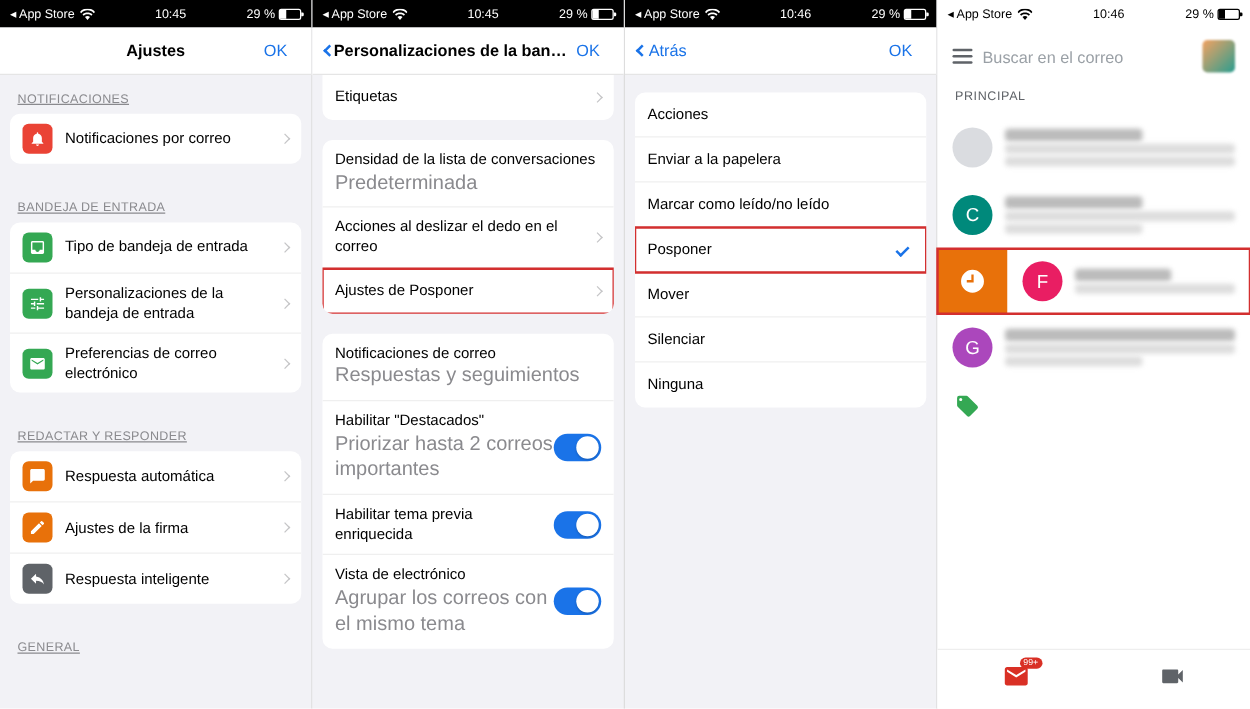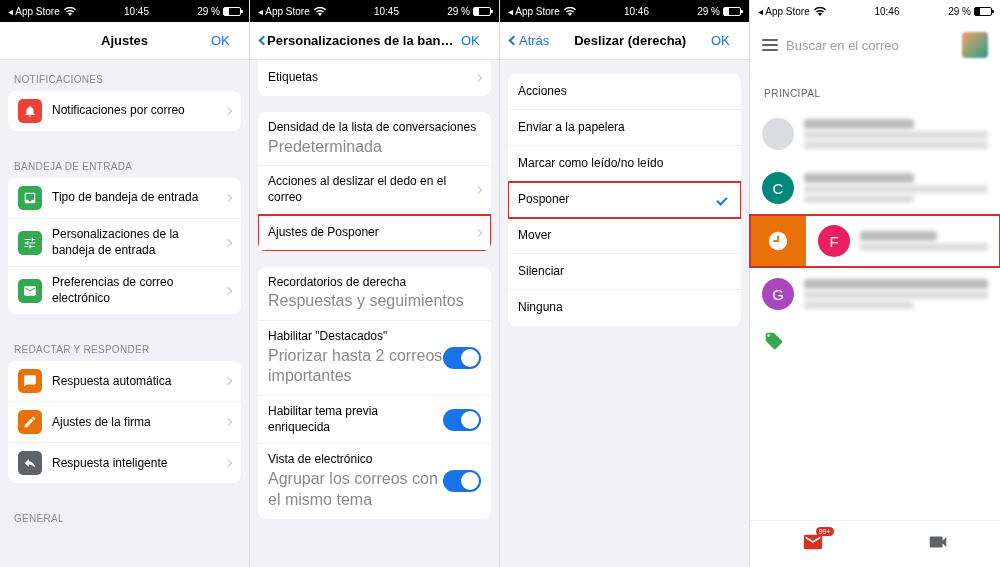--- a/index.html
+++ b/index.html
@@ -258,7 +258,6 @@
           <span class="chevron-left"></span>
           <span>Atrás</span>
         </span>
-    <span class="nav-title">Deslizar (derecha)</span>
     <span class="nav-btn">OK</span>
   </div>
   <div class="content">

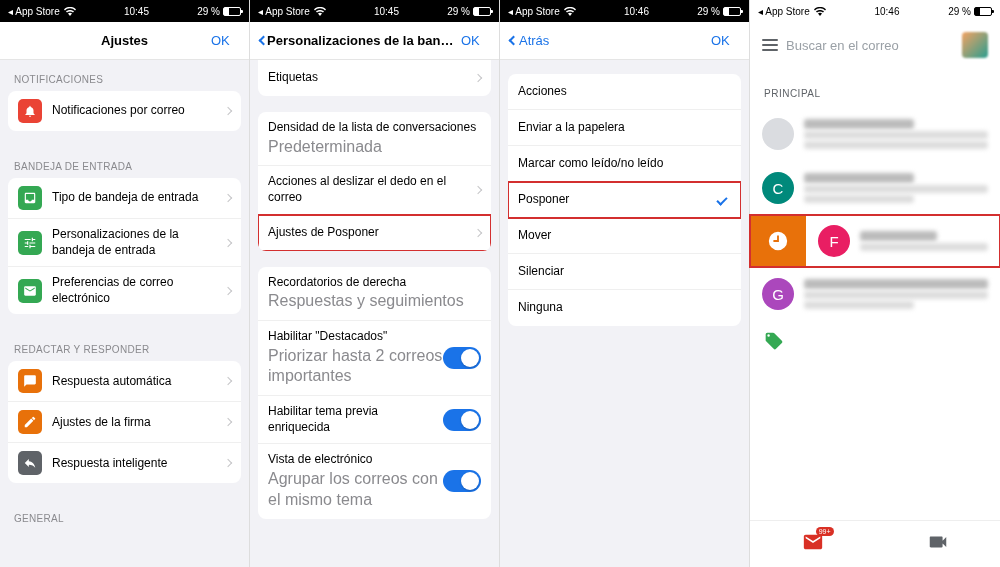--- a/index.html
+++ b/index.html
@@ -24,7 +24,7 @@
 .chevron-left { width: 7px; height: 7px; border-left: 2px solid #1a73e8; border-bottom: 2px solid #1a73e8; transform: rotate(45deg); }
 
 .content { flex: 1; overflow-y: auto; }
-.section-header { padding: 14px 14px 6px; font-size: 10px; color: #8a8a8e; text-transform: uppercase; letter-spacing: 0.3px; }
+.section-header { padding: 14px 14px 6px; font-size: 10px; color: #8a8a8e; text-transform: uppercase; letter-spacing: 0.3px; text-decoration: underline; }
 .group { background: #fff; margin: 0 8px 16px; border-radius: 8px; overflow: hidden; }
 .row { display: flex; align-items: center; padding: 8px 10px; border-bottom: 1px solid #efefef; font-size: 12px; min-height: 36px; position: relative; }
 .row:last-child { border-bottom: none; }

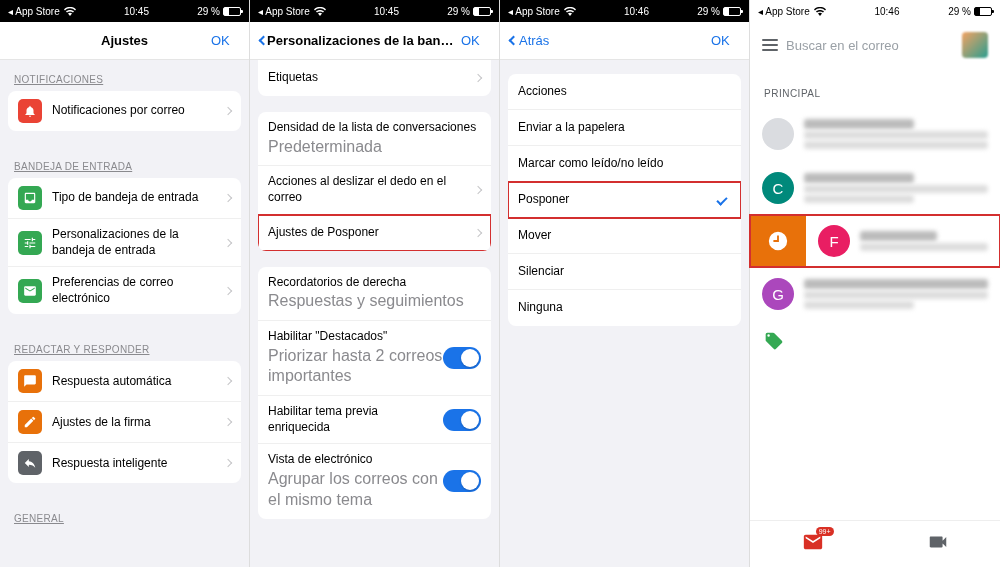--- a/index.html
+++ b/index.html
@@ -44,7 +44,7 @@
 .hamburger span { height: 2px; background: #5f6368; border-radius: 1px; }
 .search-input { flex: 1; font-size: 13px; color: #9aa0a6; }
 .avatar-img { width: 26px; height: 26px; border-radius: 4px; background: linear-gradient(135deg, #f4a261, #2a9d8f); filter: blur(1px); }
-.tab-label { padding: 4px 14px 8px; font-size: 10px; color: #5f6368; text-transform: uppercase; letter-spacing: 0.5px; margin-top: 16px; }
+.tab-label { padding: 4px 14px 8px; font-size: 10px; color: #5f6368; text-transform: uppercase; letter-spacing: 0.5px; }
 .mail-item { display: flex; align-items: center; padding: 10px 12px; gap: 10px; }
 .avatar-circle { width: 32px; height: 32px; border-radius: 50%; display: flex; align-items: center; justify-content: center; color: #fff; font-size: 15px; font-weight: 500; flex-shrink: 0; }
 .mail-body { flex: 1; }

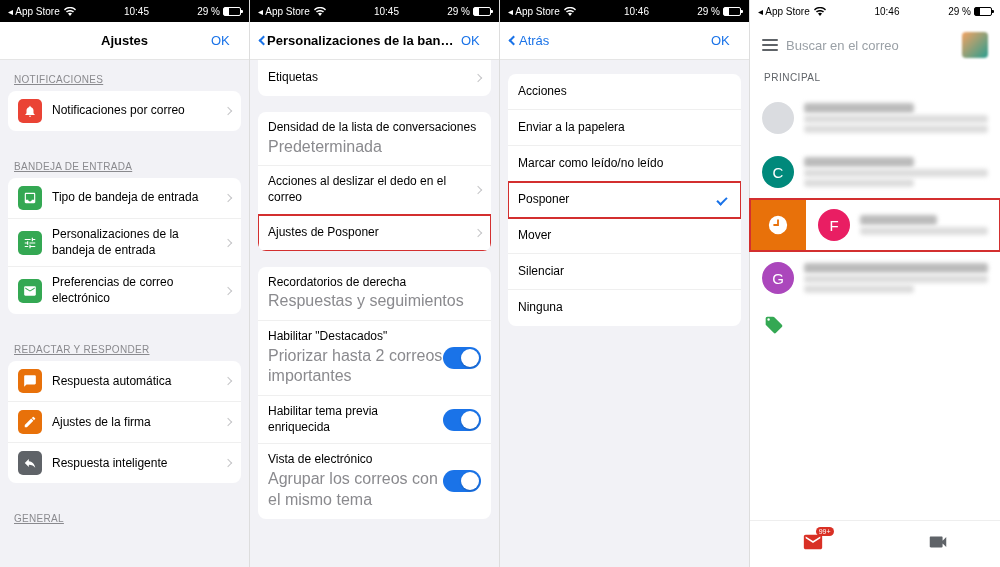--- a/index.html
+++ b/index.html
@@ -211,7 +211,7 @@
     <div class="group">
       <div class="row">
         <div class="row-text">
-              <div>Recordatorios de derecha</div>
+              <div>Notificaciones de correo</div>
               <div class="row-sub">Respuestas y seguimientos</div>
             </div>
       </div>

